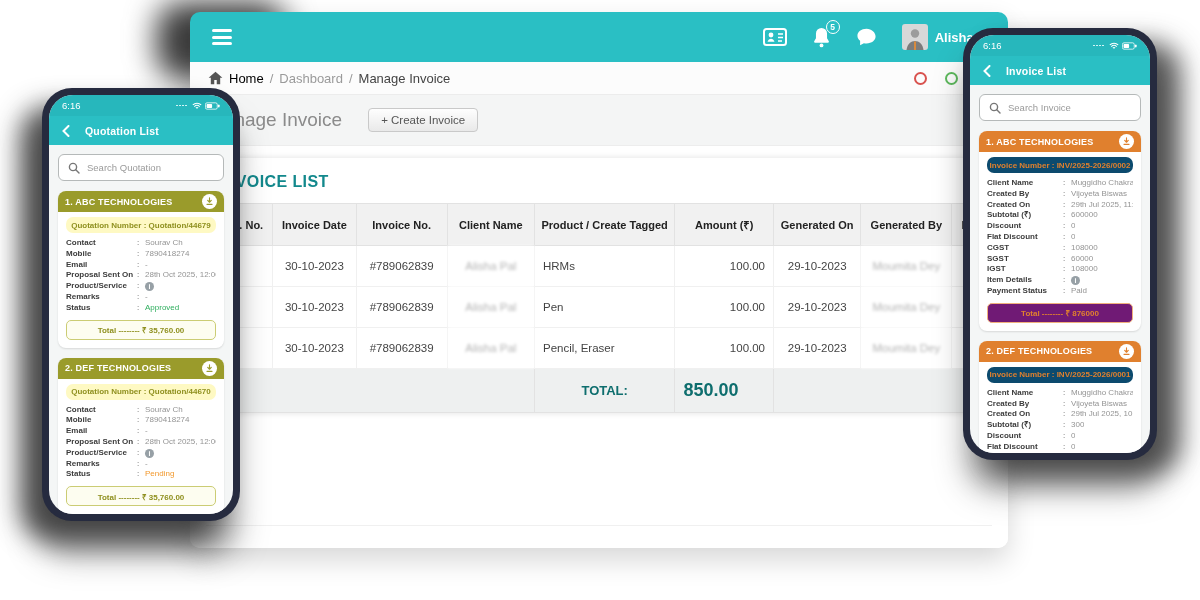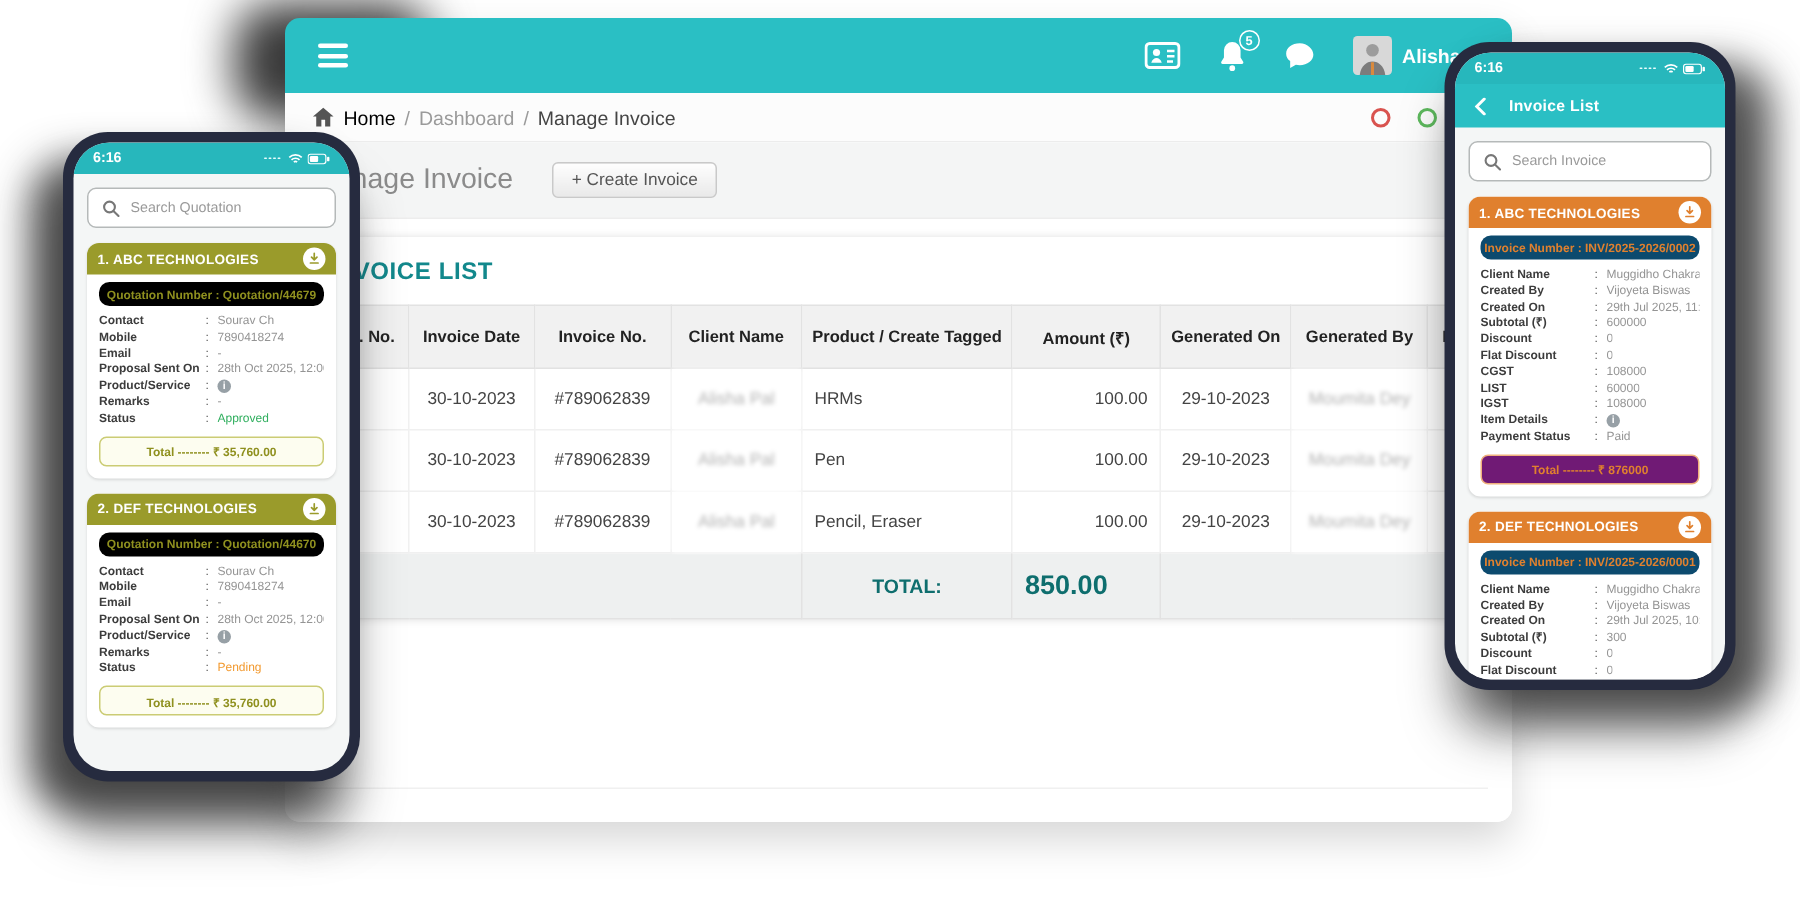--- a/index.html
+++ b/index.html
@@ -65,7 +65,7 @@
     display:flex; flex-direction:column; }
   .statusbar { height:21px; background:#27b7bc; display:flex; align-items:center;
     padding:0 13px; color:#fff; flex-shrink:0; }
-  .time { font-size:9.5px; font-weight:bold; }
+  .time { font-size:9.5px; font-weight:normal; }
   .sicons { margin-left:auto; display:flex; align-items:center; gap:3px; }
   .sig-dots { display:flex; gap:1.5px; margin-right:2px; }
   .sig-dots i { width:1.6px; height:1.6px; background:#e8fdfd; border-radius:50%; display:block; }

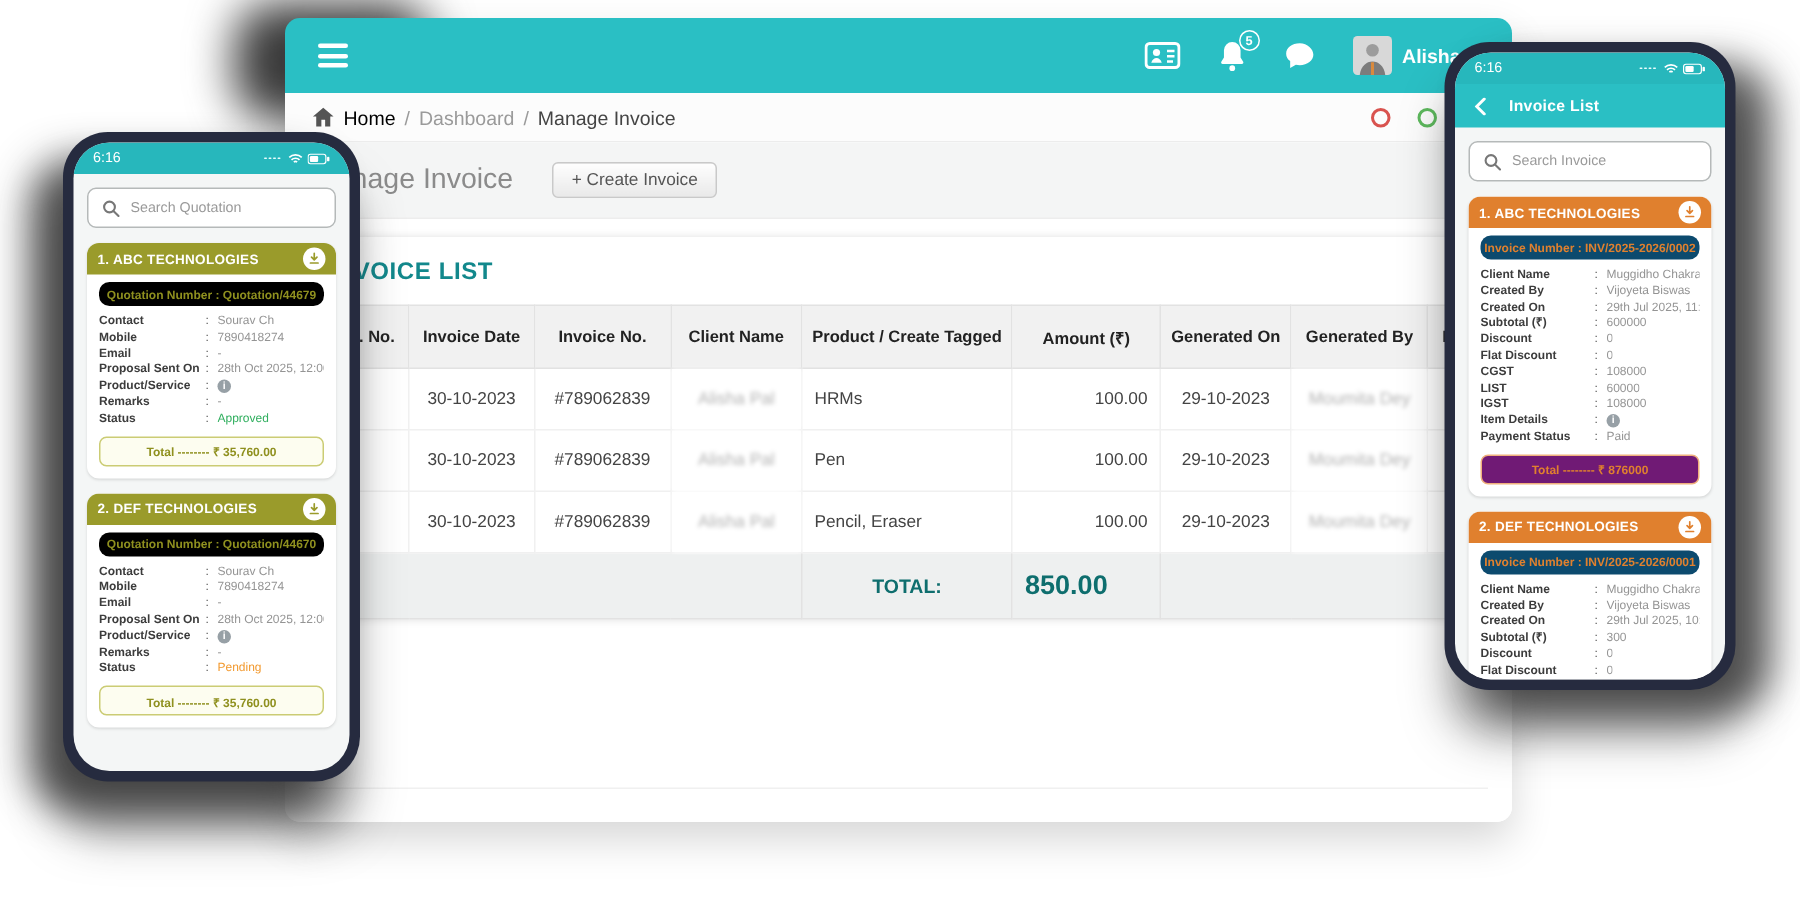--- a/index.html
+++ b/index.html
@@ -286,6 +286,14 @@
           </span>
         </span>
       </div>
+      <div class="pnav">
+        <span style="display:flex;">
+          <svg width="8" height="12" viewBox="0 0 8 12" fill="none" stroke="#fff" stroke-width="2" stroke-linecap="round">
+              <path d="M6.5 1L1.5 6l5 5"></path>
+            </svg>
+        </span>
+        <span class="pnav-title">Quotation List</span>
+      </div>
       <div class="pbody">
         <div class="psearch">
           <span style="display:flex;">

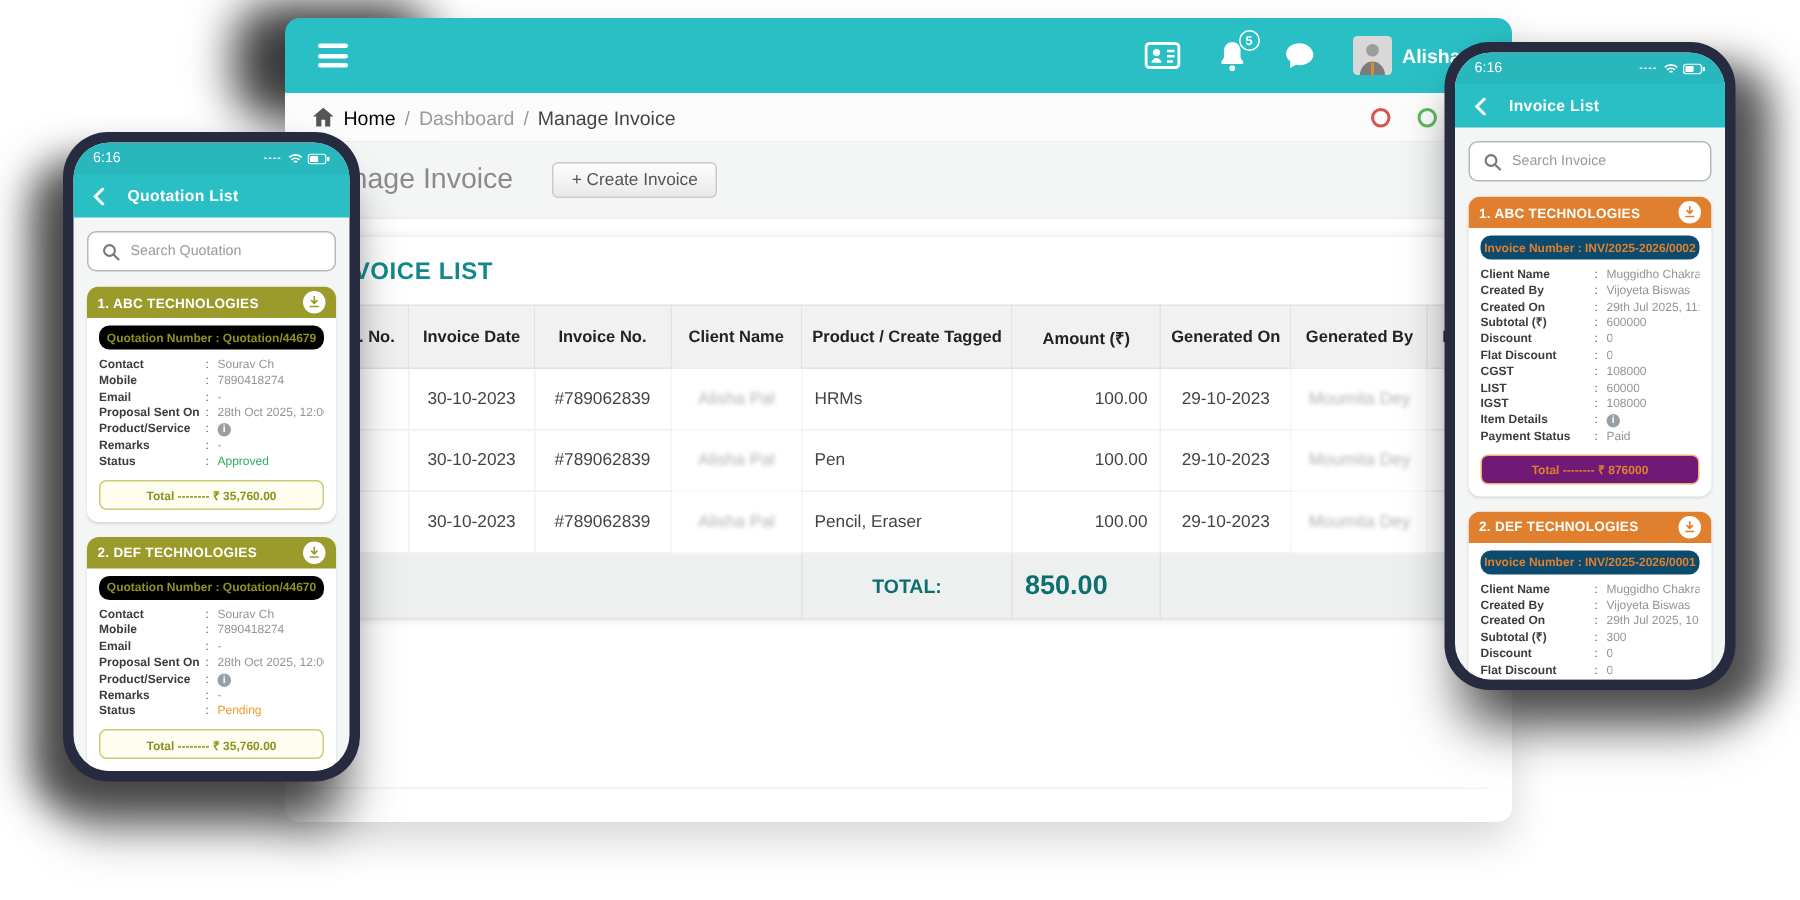--- a/index.html
+++ b/index.html
@@ -89,7 +89,7 @@
   .theme-olive .pcard-dl { color:#9a9b2b; } .theme-orange .pcard-dl { color:#e0802e; }
   .pcard-banner { margin:5px 8px 3px; border-radius:7px; font-size:8px; font-weight:bold;
     text-align:center; padding:3.5px 2px; }
-  .olive-banner { background:#000000; color:#8f901f; }
+  .olive-banner { background:#fef9c3; color:#8f901f; }
   .orange-banner { background:#0c4a6e; color:#e0802e; }
   .pcard-rows { padding:2px 8px; }
   .prow { display:flex; font-size:8px; line-height:10.8px; align-items:baseline; }

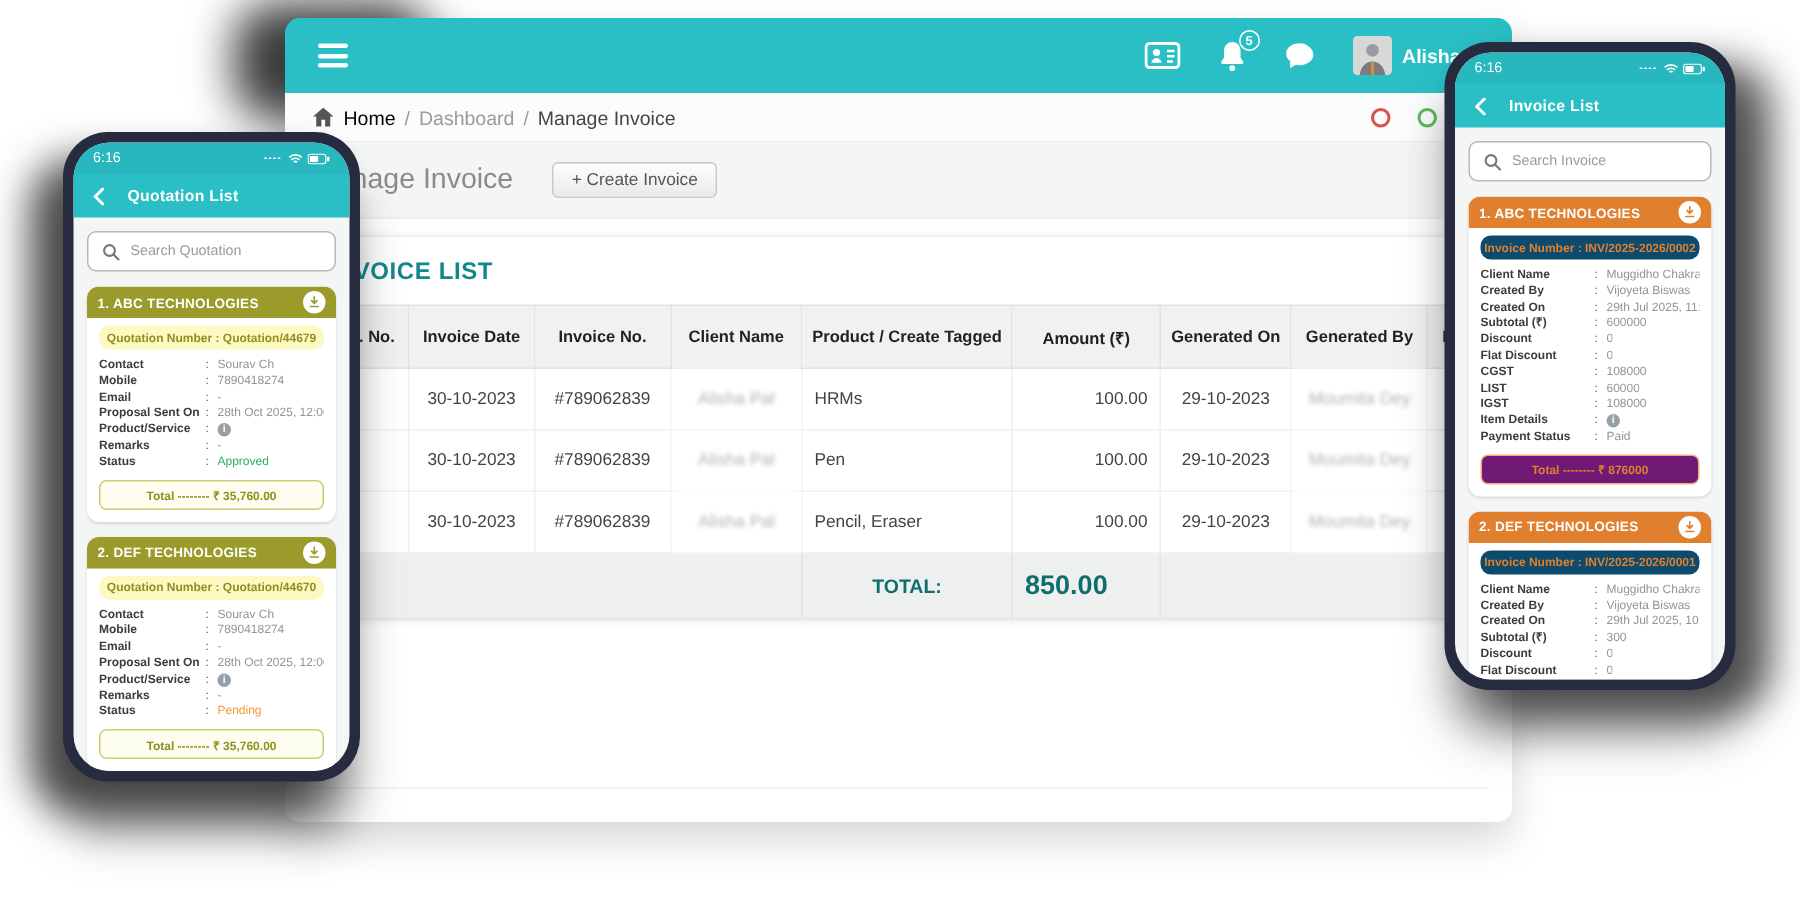--- a/index.html
+++ b/index.html
@@ -499,7 +499,7 @@
                   <span class="pvalue">108000</span>
                 </div>
                 <div class="prow">
-                  <span class="plabel">LIST</span>
+                  <span class="plabel">SGST</span>
                   <span class="pcolon">:</span>
                   <span class="pvalue">60000</span>
                 </div>

